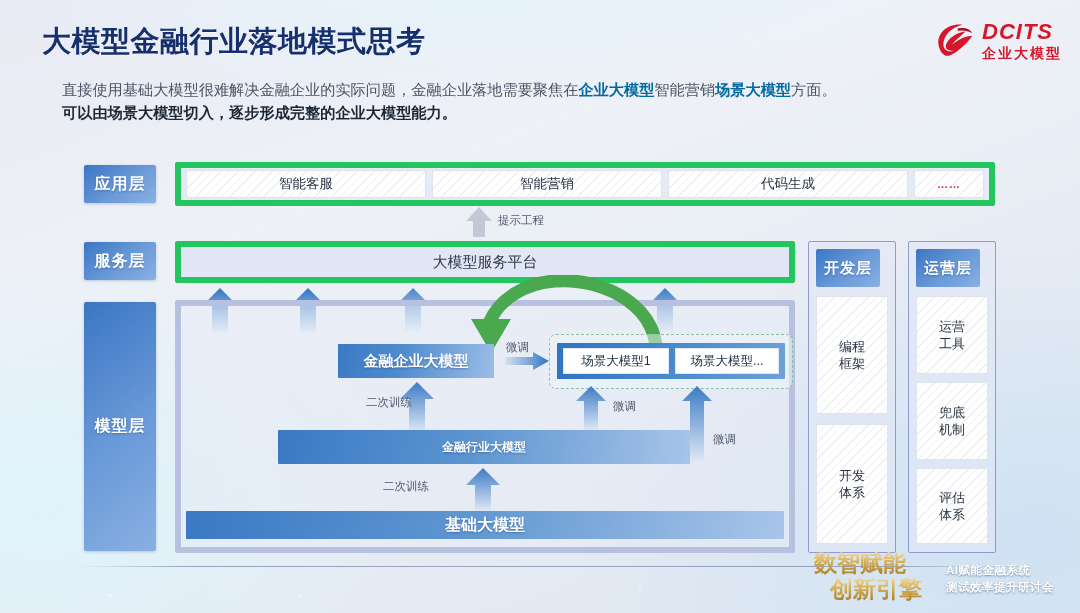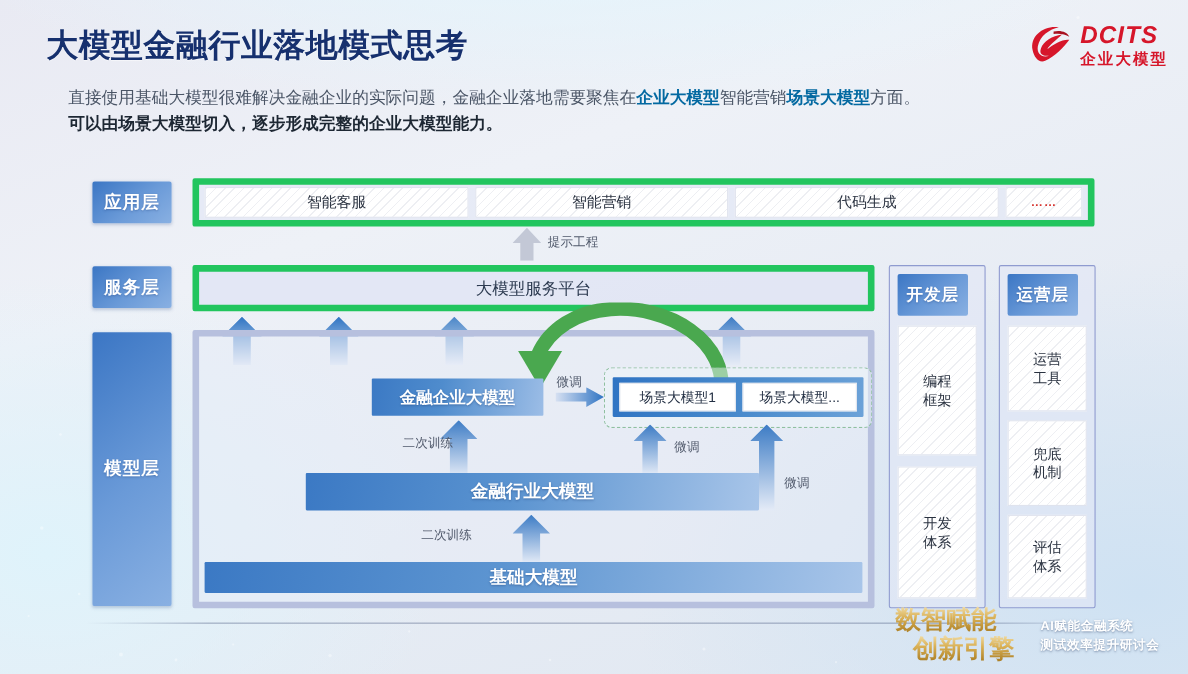--- a/index.html
+++ b/index.html
@@ -121,7 +121,7 @@
     text-shadow: 0 1px 2px rgba(15,45,100,.4);
   }
   #box-ent  { left: 338px; top: 344px; width: 156px; height: 34px; font-size: 15px; }
-  #box-ind  { left: 278px; top: 430px; width: 412px; height: 34px; font-size: 16px;
+  #box-ind  { left: 278px; top: 430px; width: 412px; height: 34px; font-size: 12px;
               background: linear-gradient(100deg, #3b79c4 0%, #5a93d0 45%, #a8c5e9 100%); }
   #box-base { left: 186px; top: 511px; width: 598px; height: 28px; font-size: 16px;
               background: linear-gradient(100deg, #3b79c4 0%, #5d95d1 45%, #a8c5e9 100%); }

